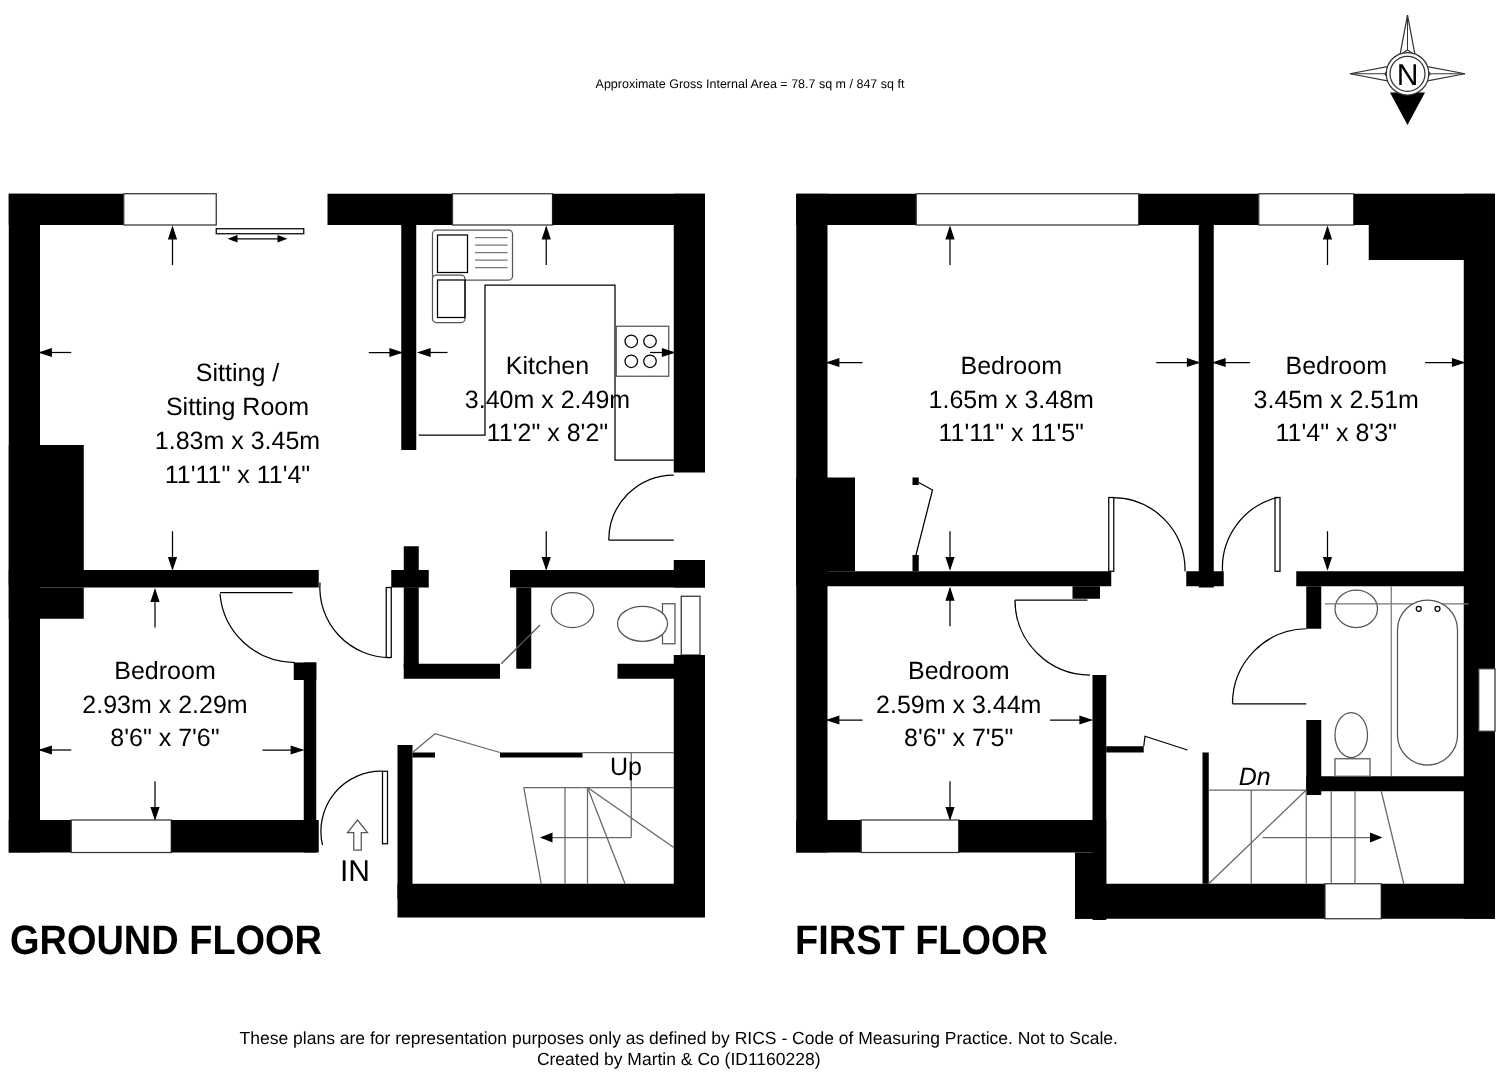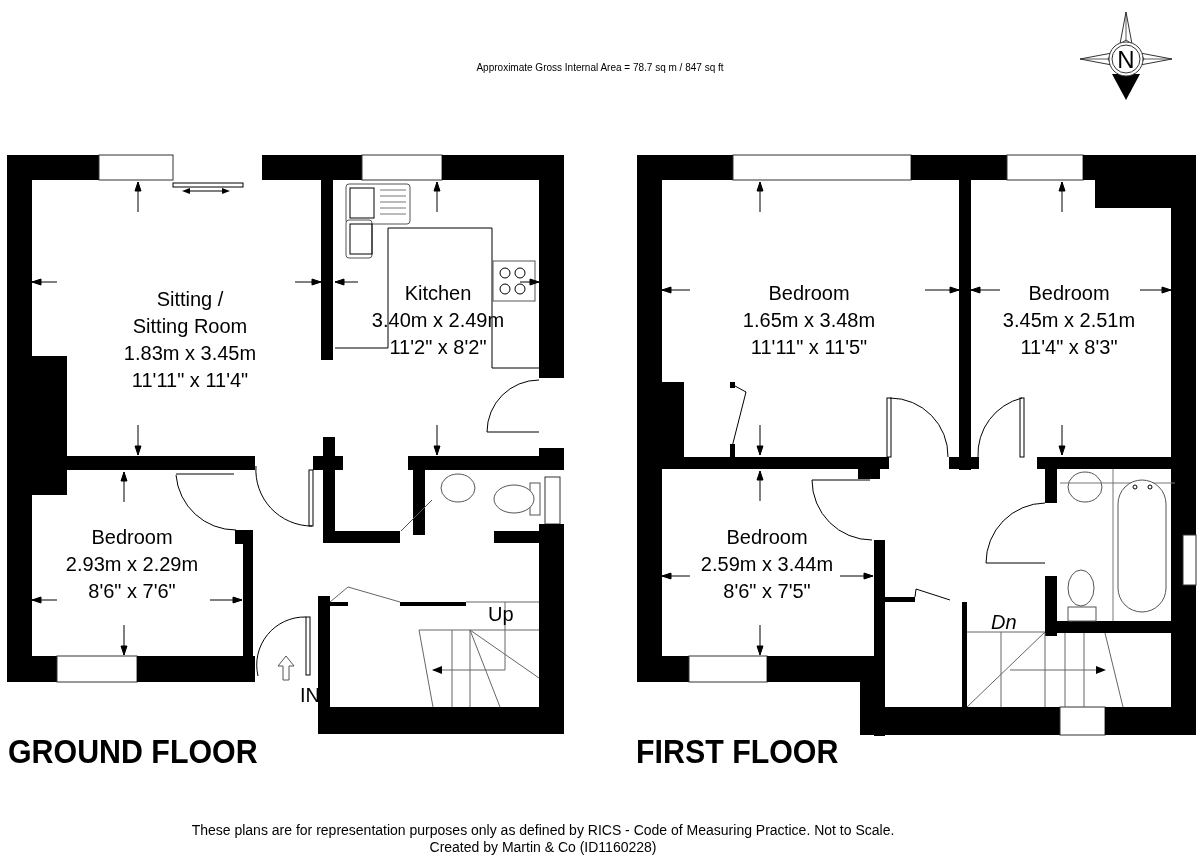--- a/index.html
+++ b/index.html
@@ -12,7 +12,7 @@
   .floor-label.first { left: 636px; }
   .room-label { position: absolute; text-align: center; font-size: 20px; line-height: 27px; white-space: nowrap; transform: translateX(-50%); }
   .misc-label { position: absolute; font-size: 20px; }
-  .in-label { font-size: 20px; margin-left: 28px; }
+  .in-label { font-size: 24px; }
   .footer { position: absolute; left: 0; width: 1086px; text-align: center; font-size: 14px; line-height: 17px; }
   .footer.l1 { top: 822px; }
   .footer.l2 { top: 839px; }

